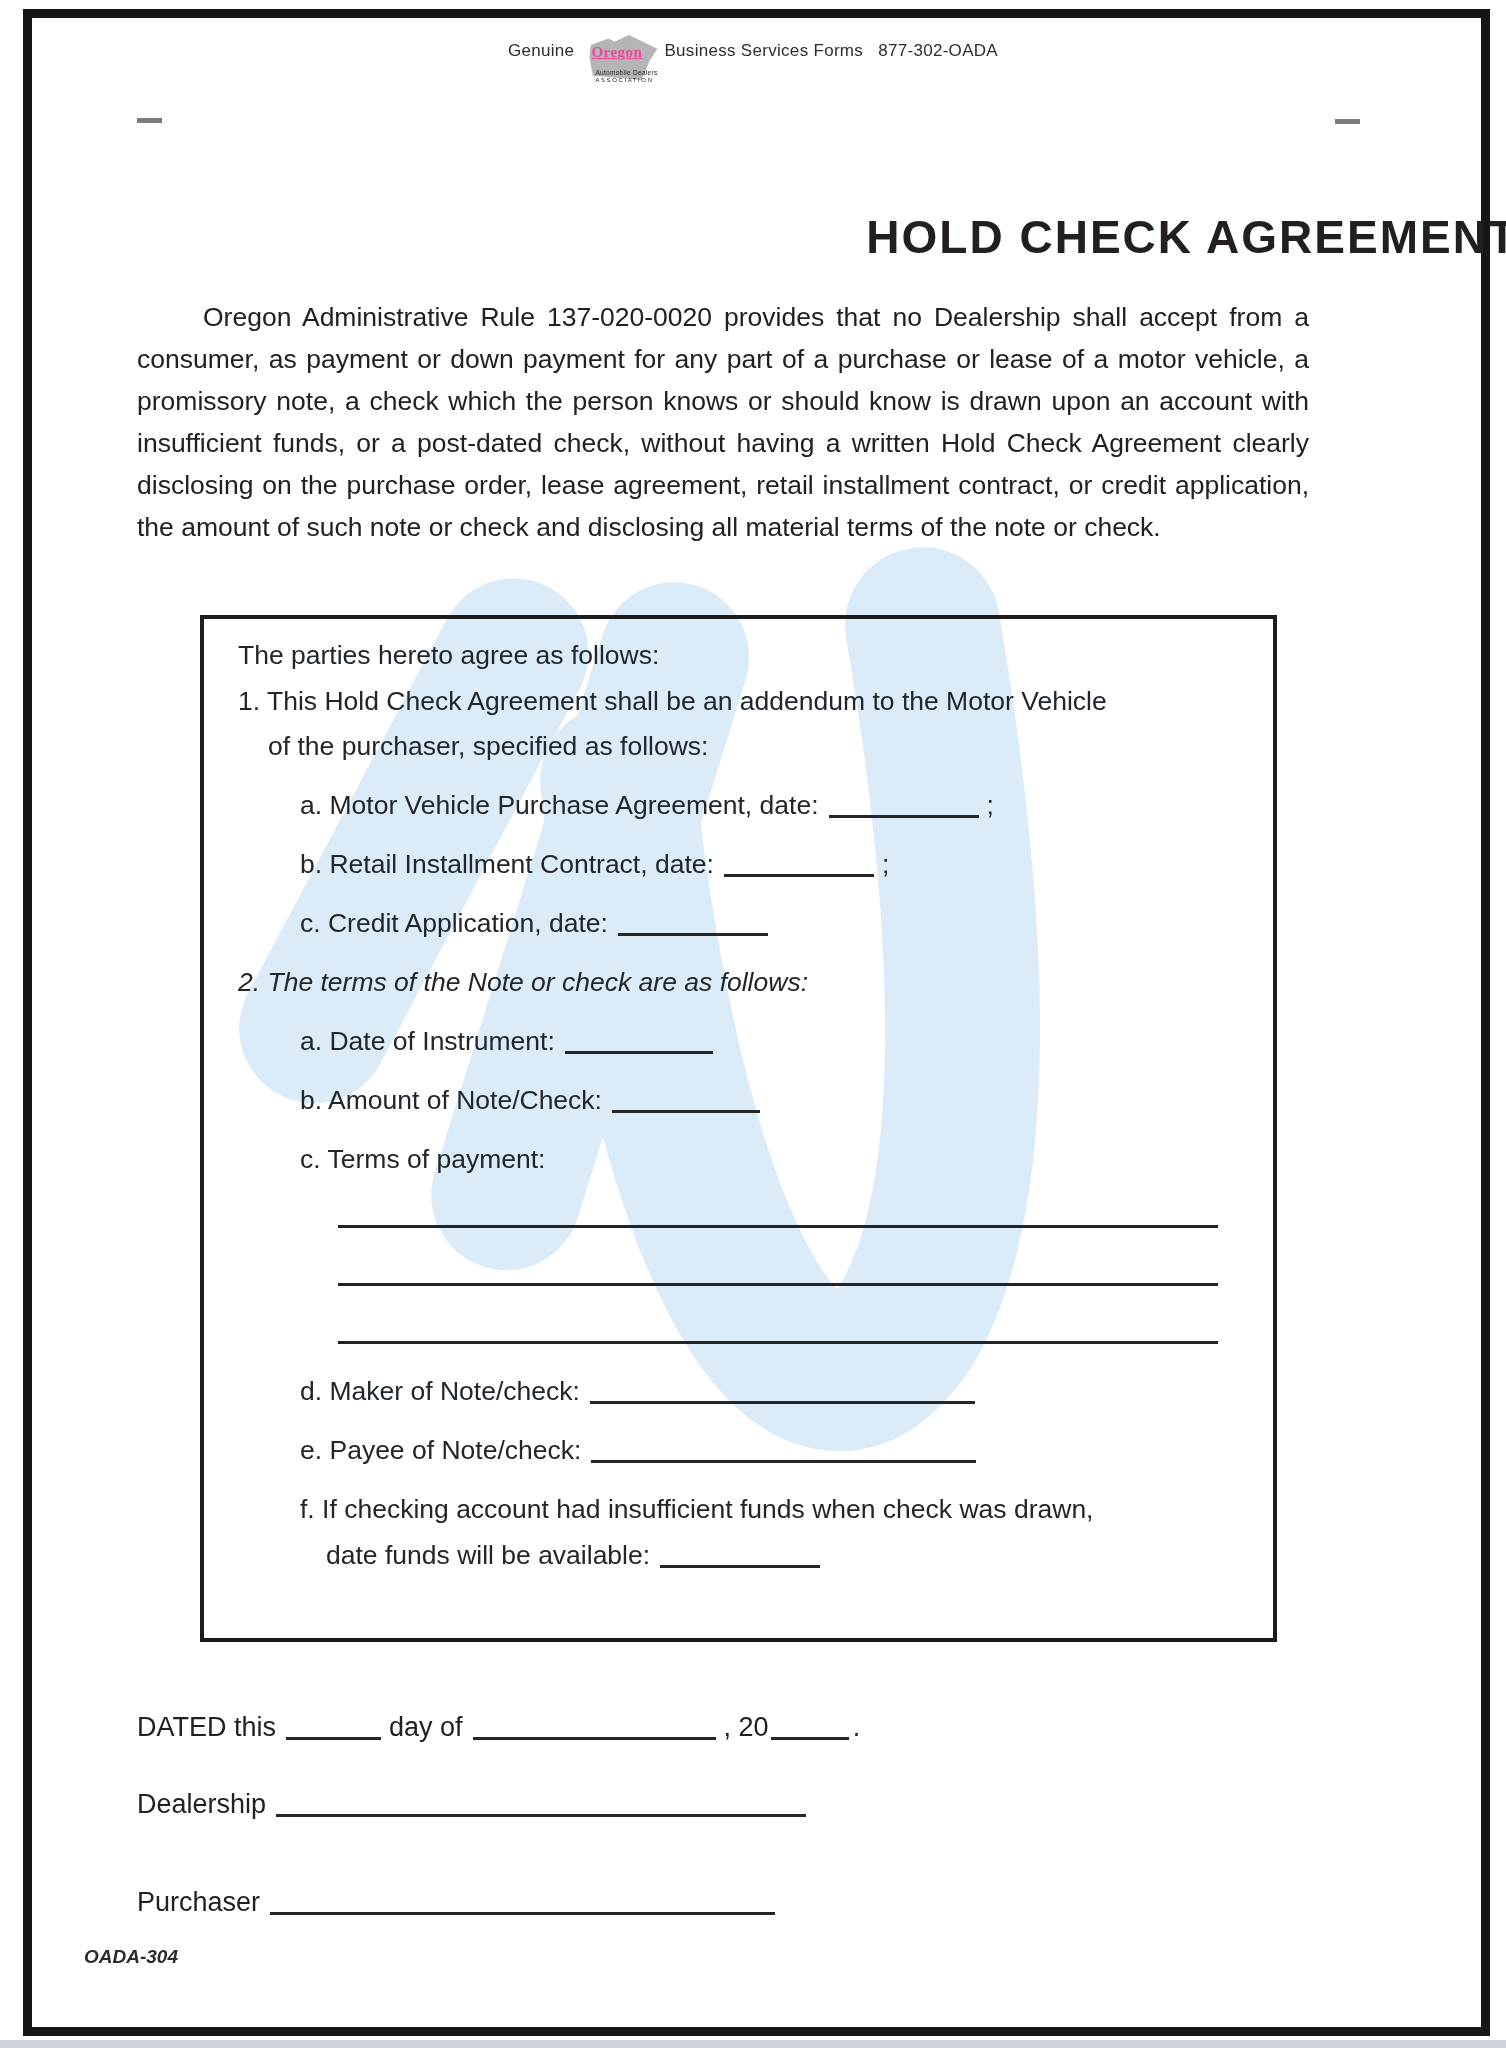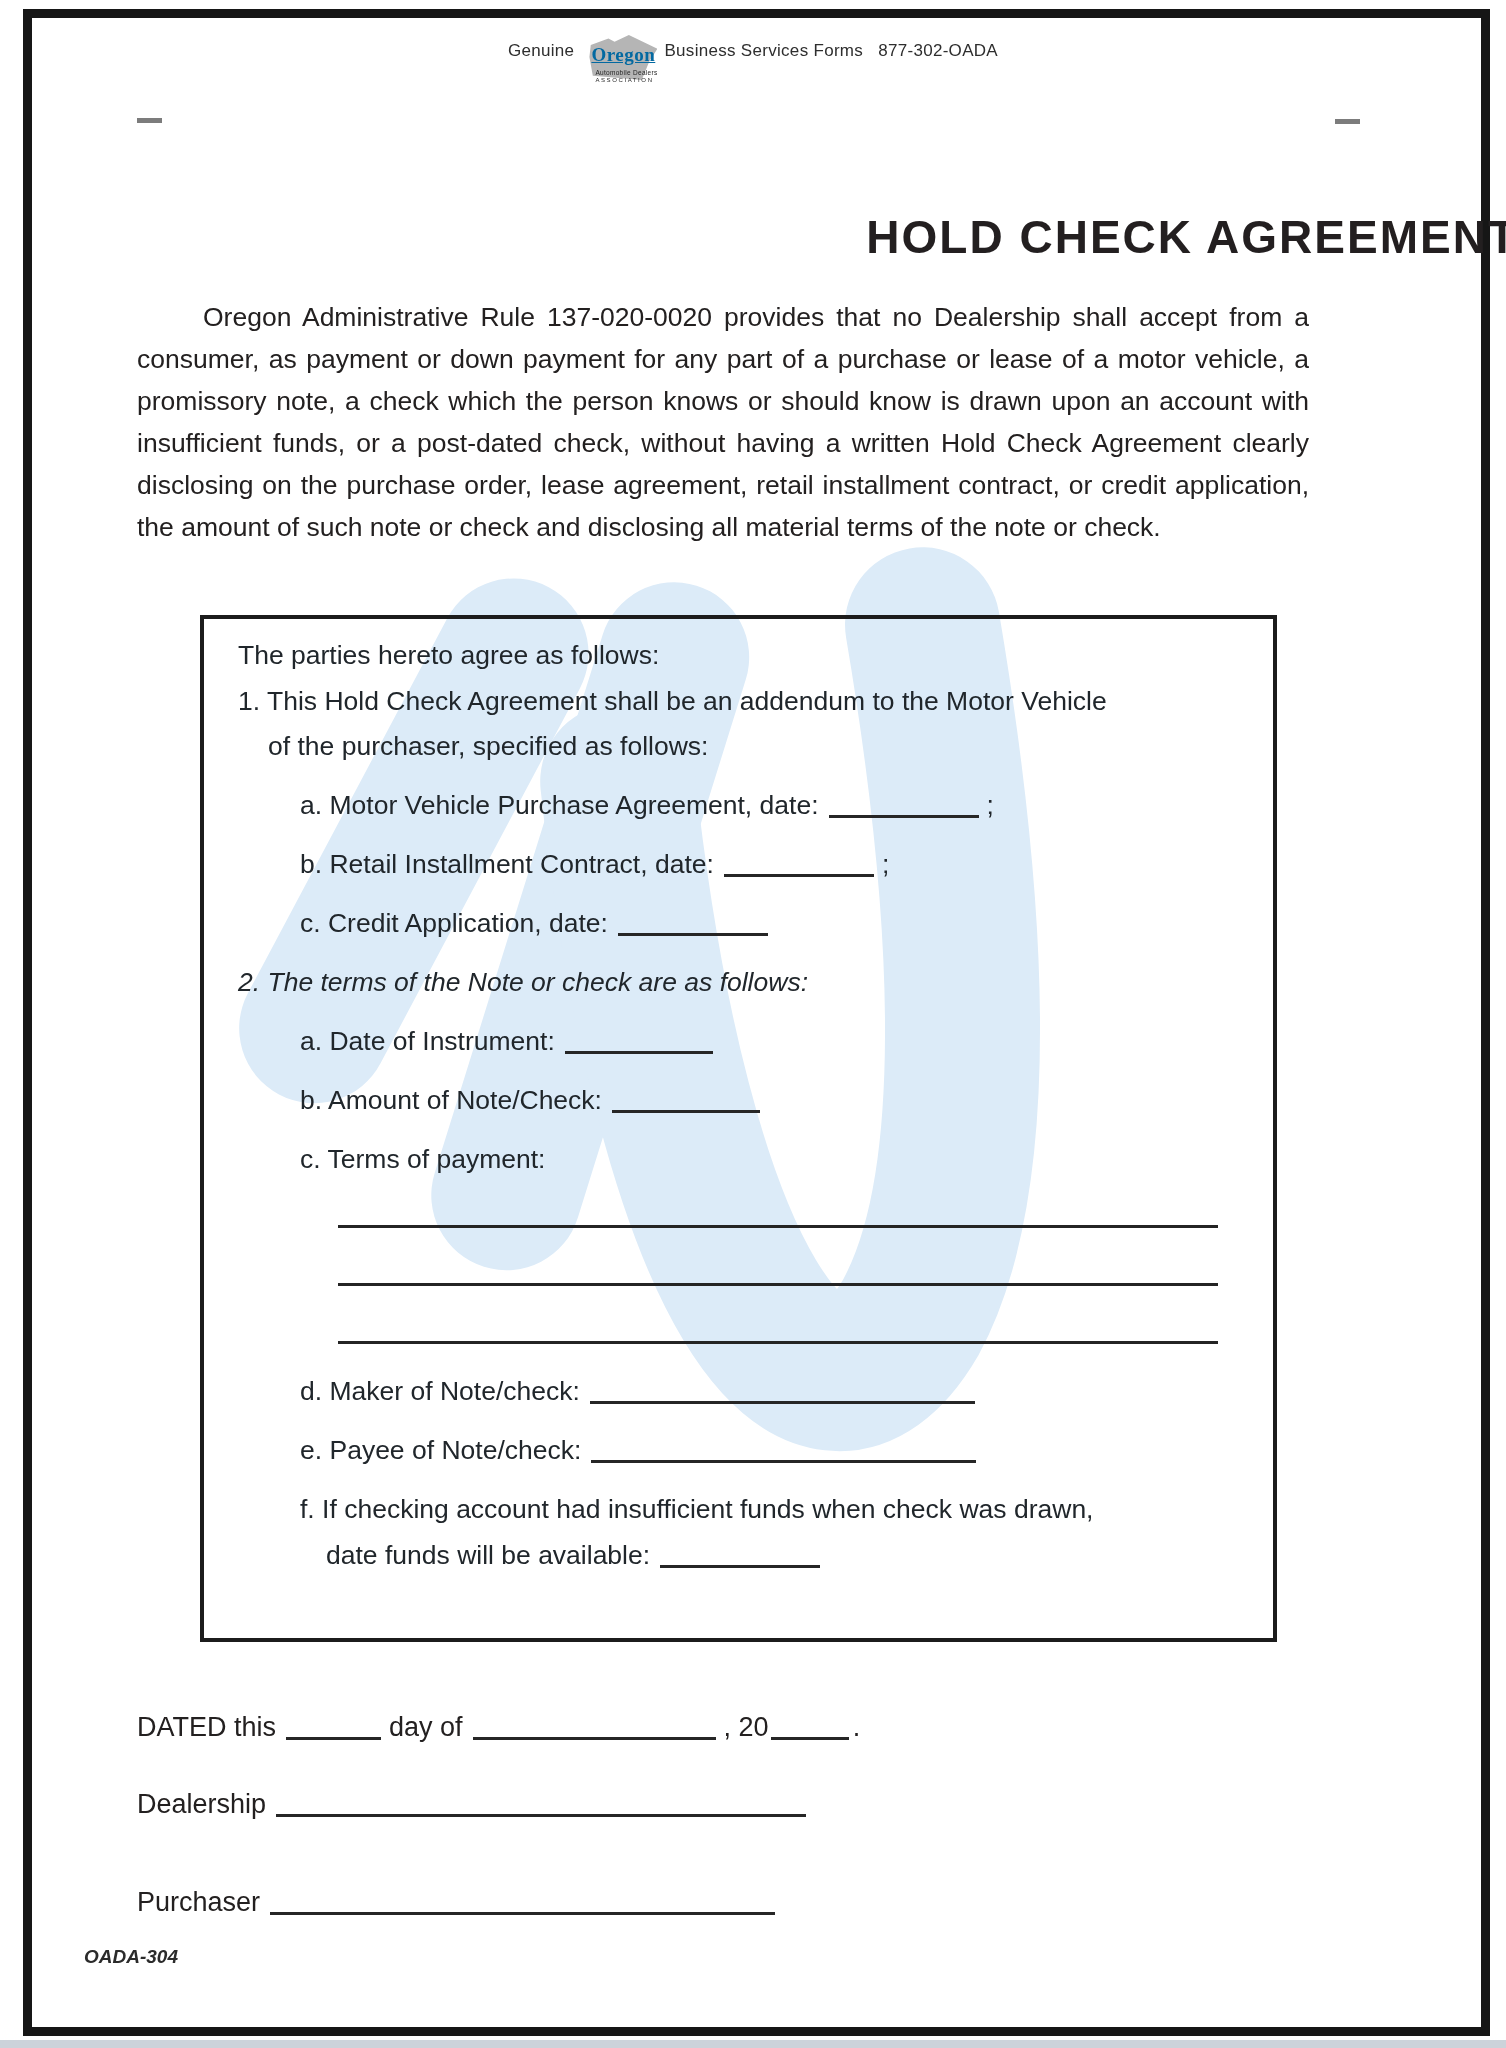--- a/index.html
+++ b/index.html
@@ -28,7 +28,7 @@
   }
   .logo-word{
     position:absolute;left:2px;top:10px;font-family:"Liberation Serif", serif;
-    font-size:19px;font-weight:bold;color:#0369a1;text-decoration:underline;letter-spacing:.5px;
+    font-size:15px;font-weight:bold;color:#ec4899;text-decoration:underline;letter-spacing:.5px;
   }
   .logo-sub{position:absolute;left:6px;top:36px;color:#1f1f1f;text-align:left;line-height:6px;white-space:nowrap;}
   .sub1{display:block;font-size:6.5px;}

